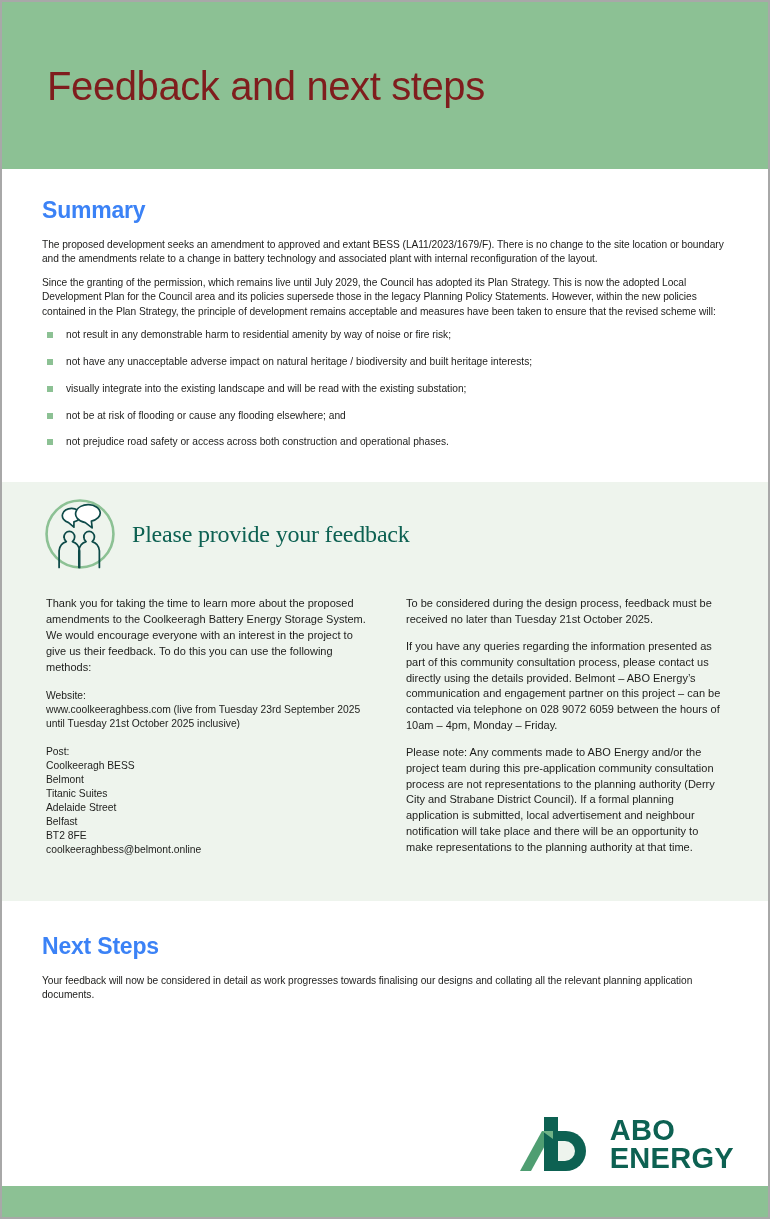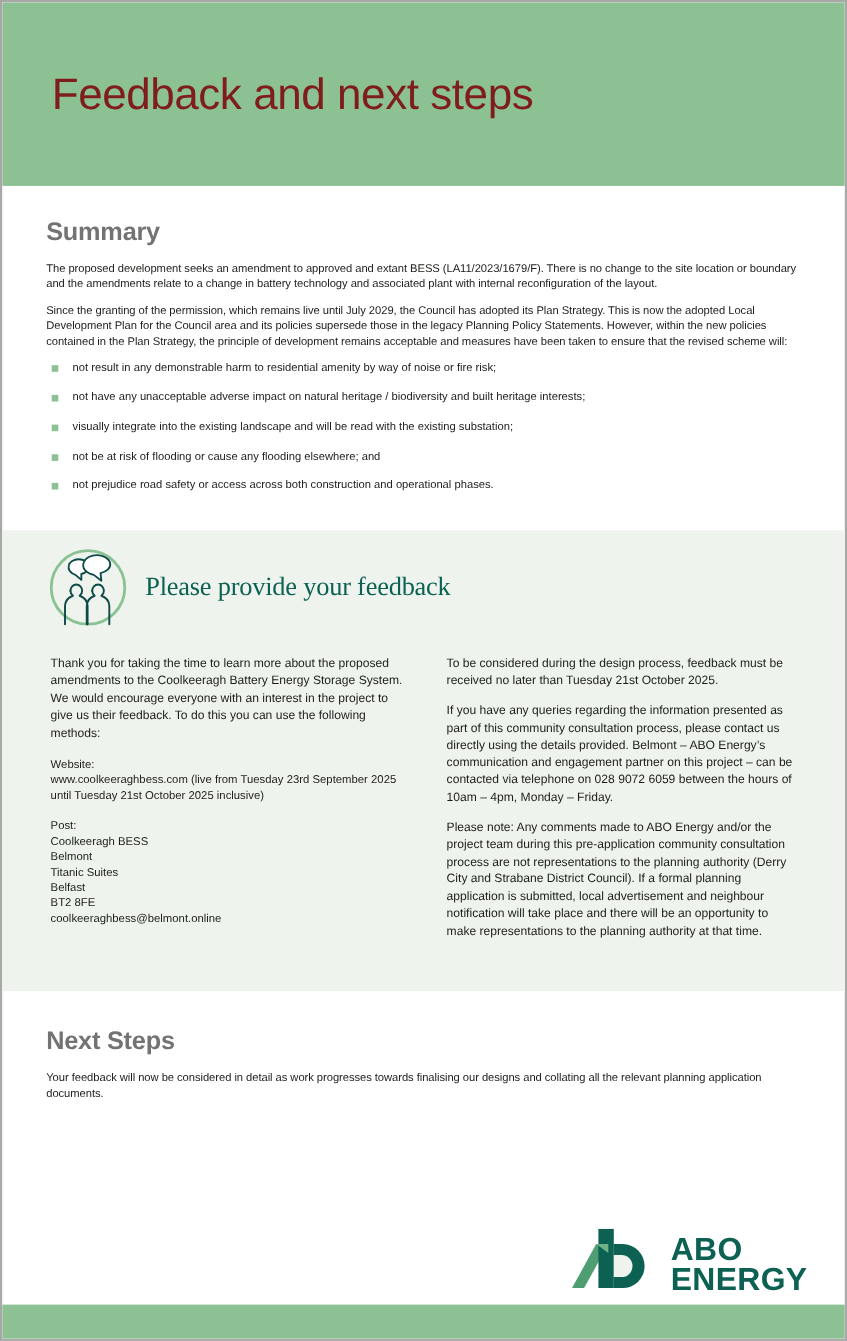--- a/index.html
+++ b/index.html
@@ -44,7 +44,7 @@
     box-sizing: border-box;
   }
   .section-heading {
-    color: #737373;
+    color: #3b82f6;
     font-size: 23px;
     font-weight: bold;
     margin: 0;

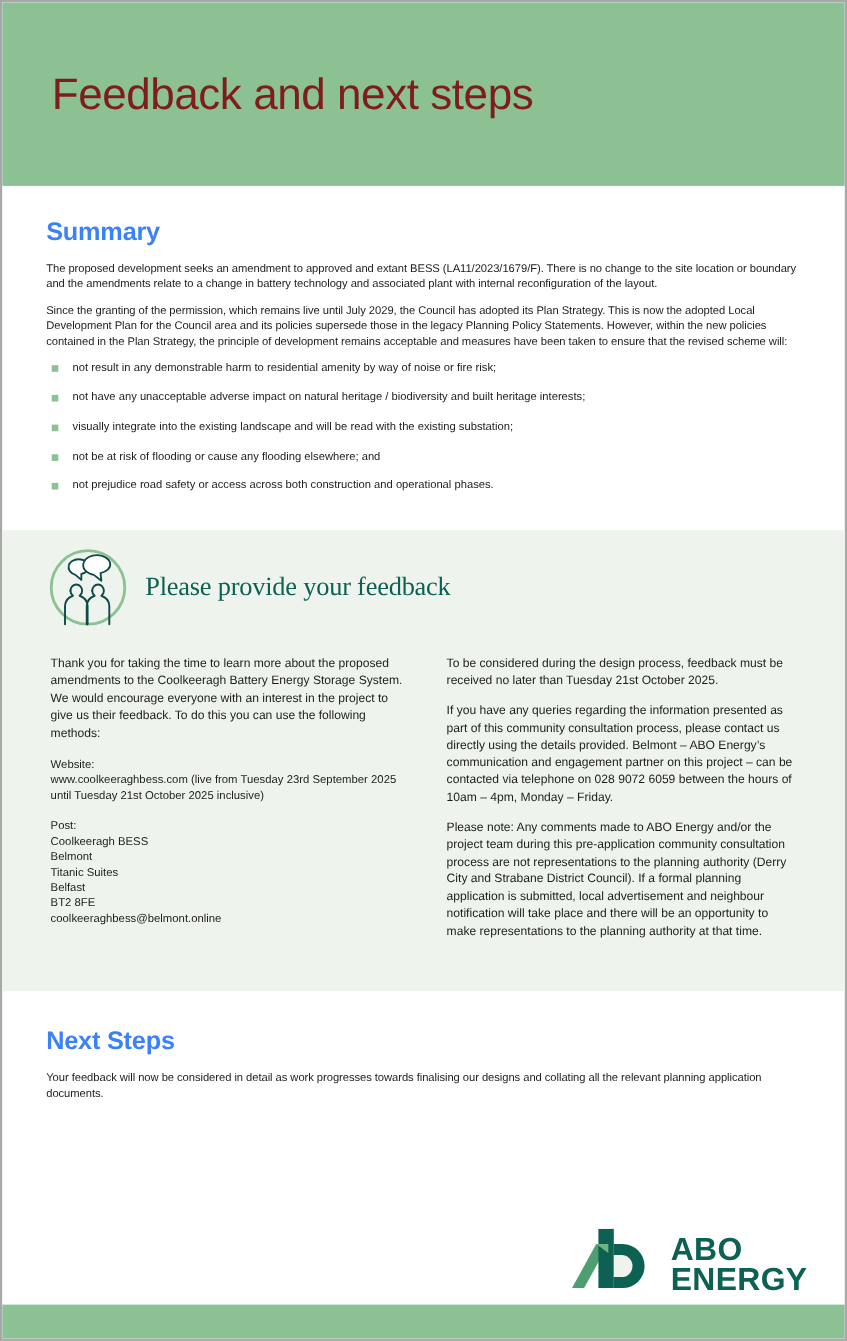--- a/index.html
+++ b/index.html
@@ -233,6 +233,7 @@
           <div class="addr-line">Coolkeeragh BESS</div>
           <div class="addr-line">Belmont</div>
           <div class="addr-line">Titanic Suites</div>
+          <div class="addr-line">Adelaide Street</div>
           <div class="addr-line">Belfast</div>
           <div class="addr-line">BT2 8FE</div>
           <div class="addr-line">coolkeeraghbess@belmont.online</div>

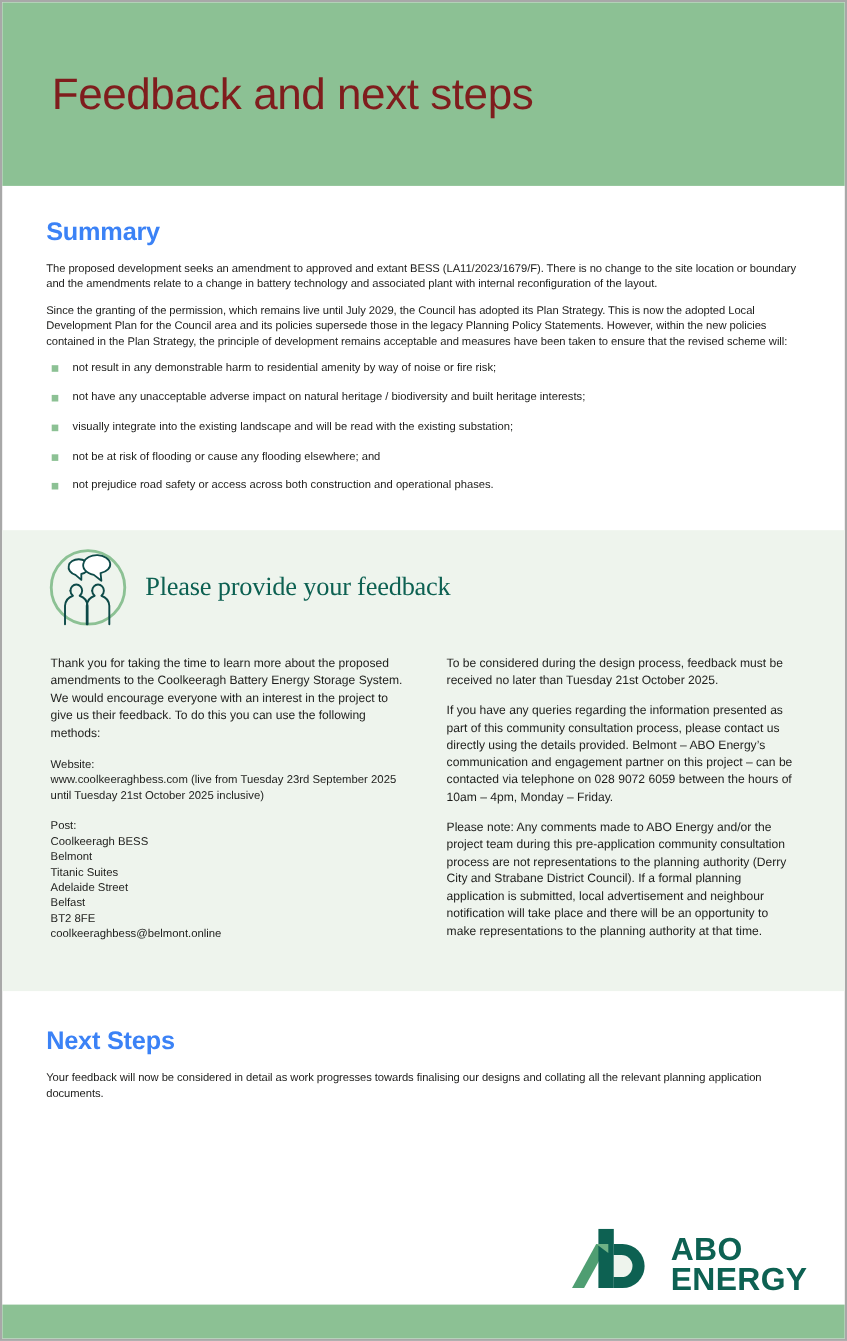--- a/index.html
+++ b/index.html
@@ -146,7 +146,7 @@
     right: 34px;
     bottom: 38px;
     display: flex;
-    align-items: flex-end;
+    align-items: flex-start;
     gap: 12px;
   }
   .logo-mark { width: 78px; height: 62px; display: block; }

